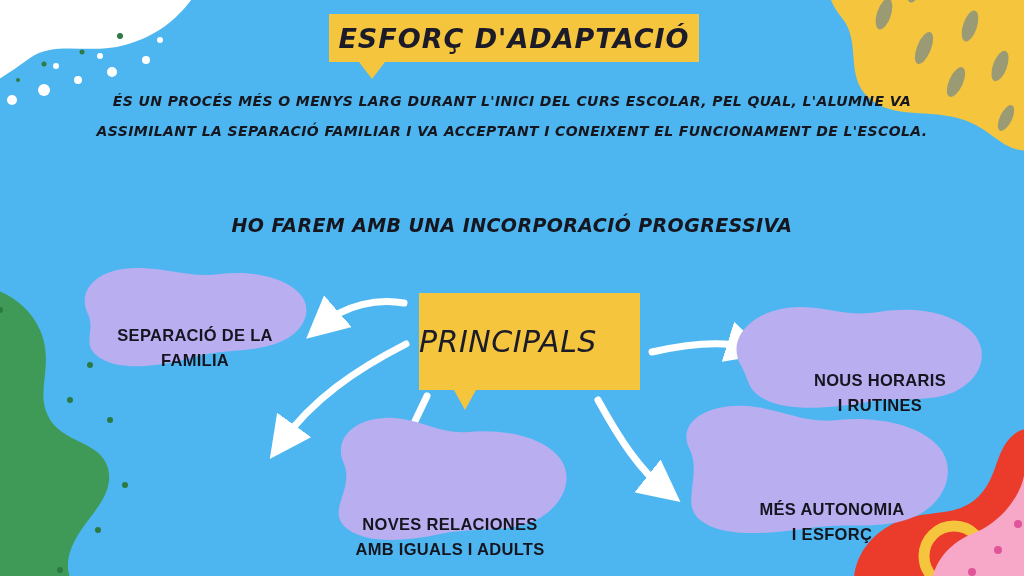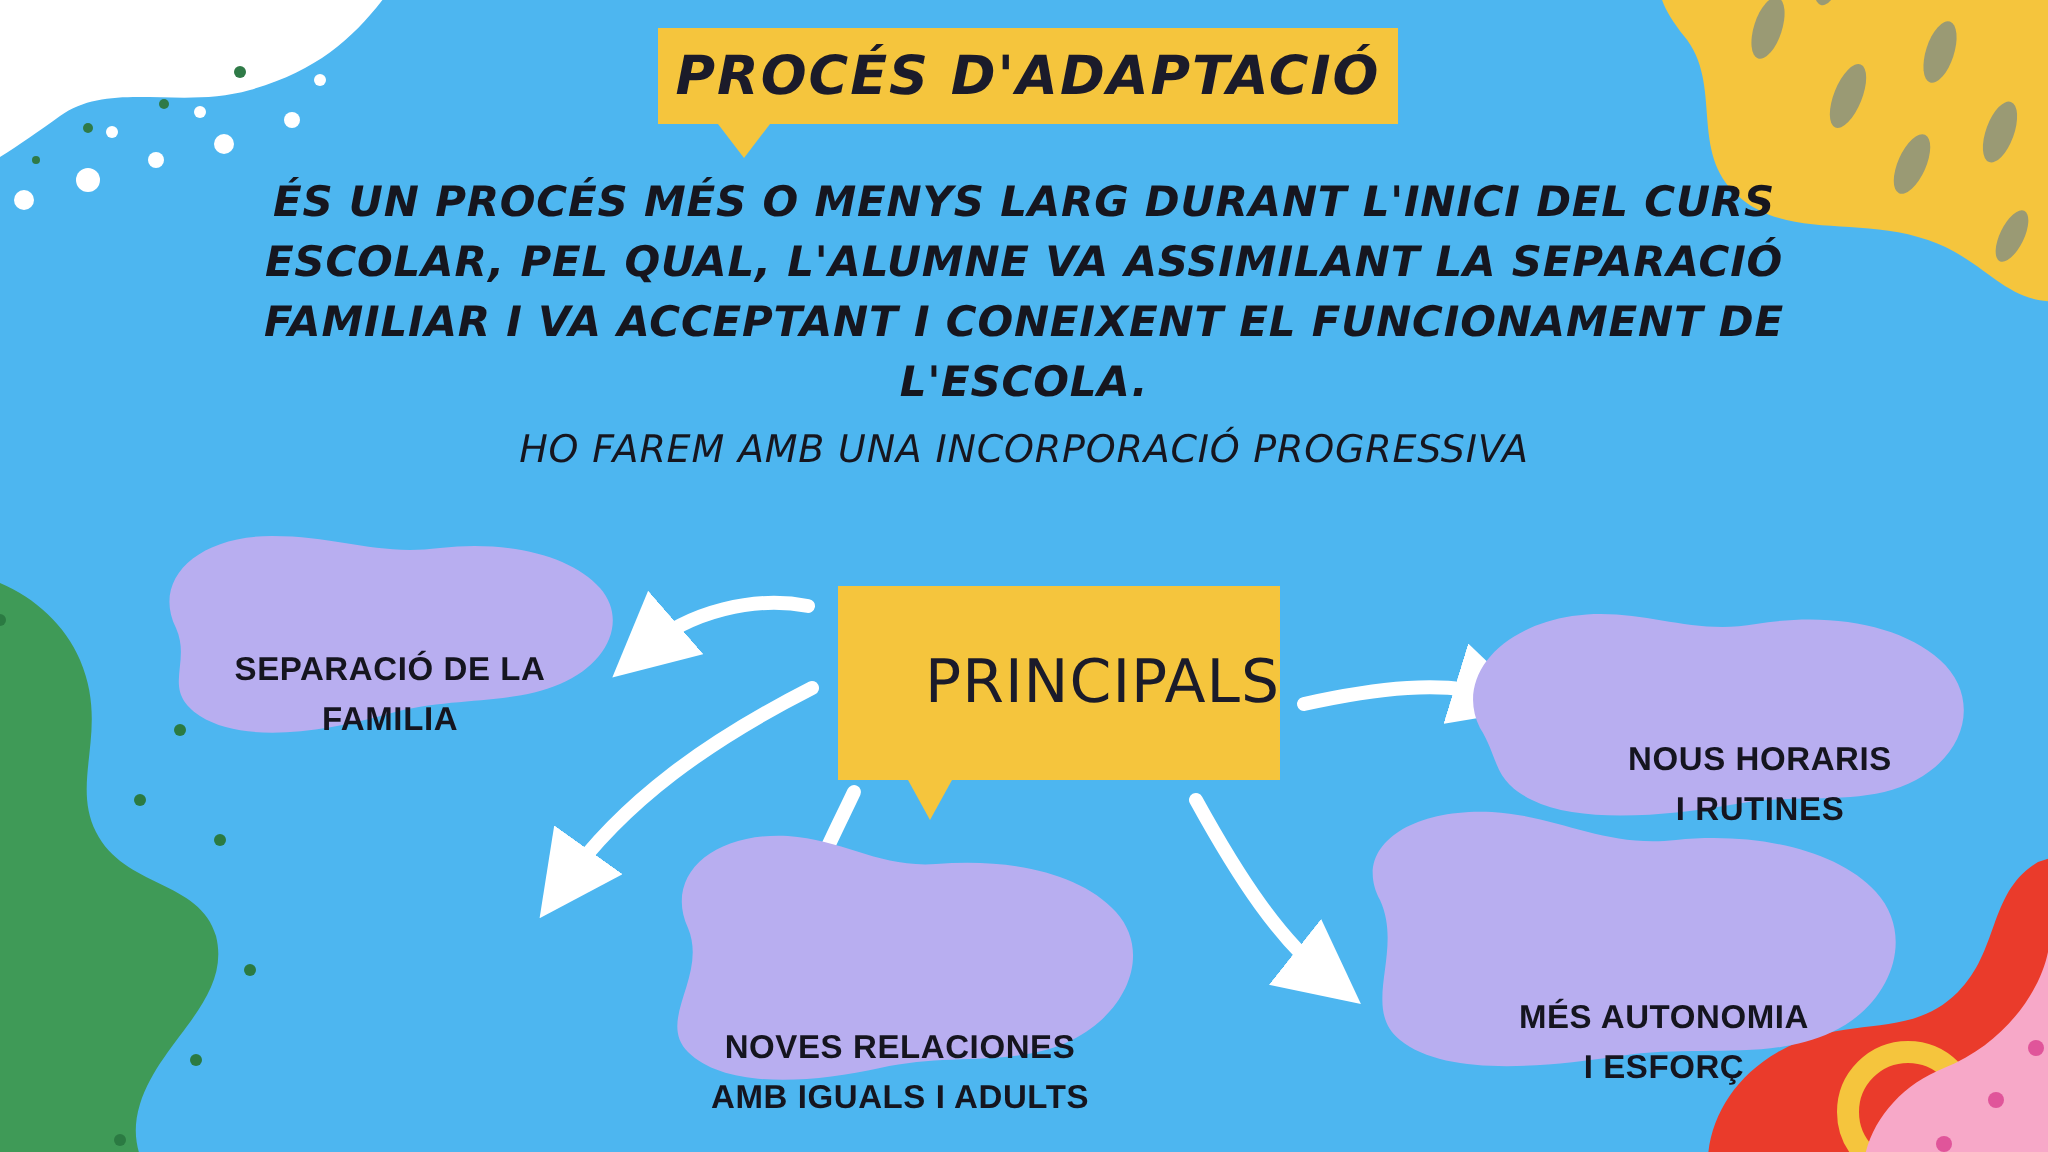--- a/index.html
+++ b/index.html
@@ -221,7 +221,7 @@
   </svg>
 
   <div id="title-banner">
-    <span class="title-text">PROCÉS D'ADAPTACIÓ</span>
+    <span class="title-text">ESFORÇ D'ADAPTACIÓ</span>
   </div>
   <div id="title-tail"></div>
 

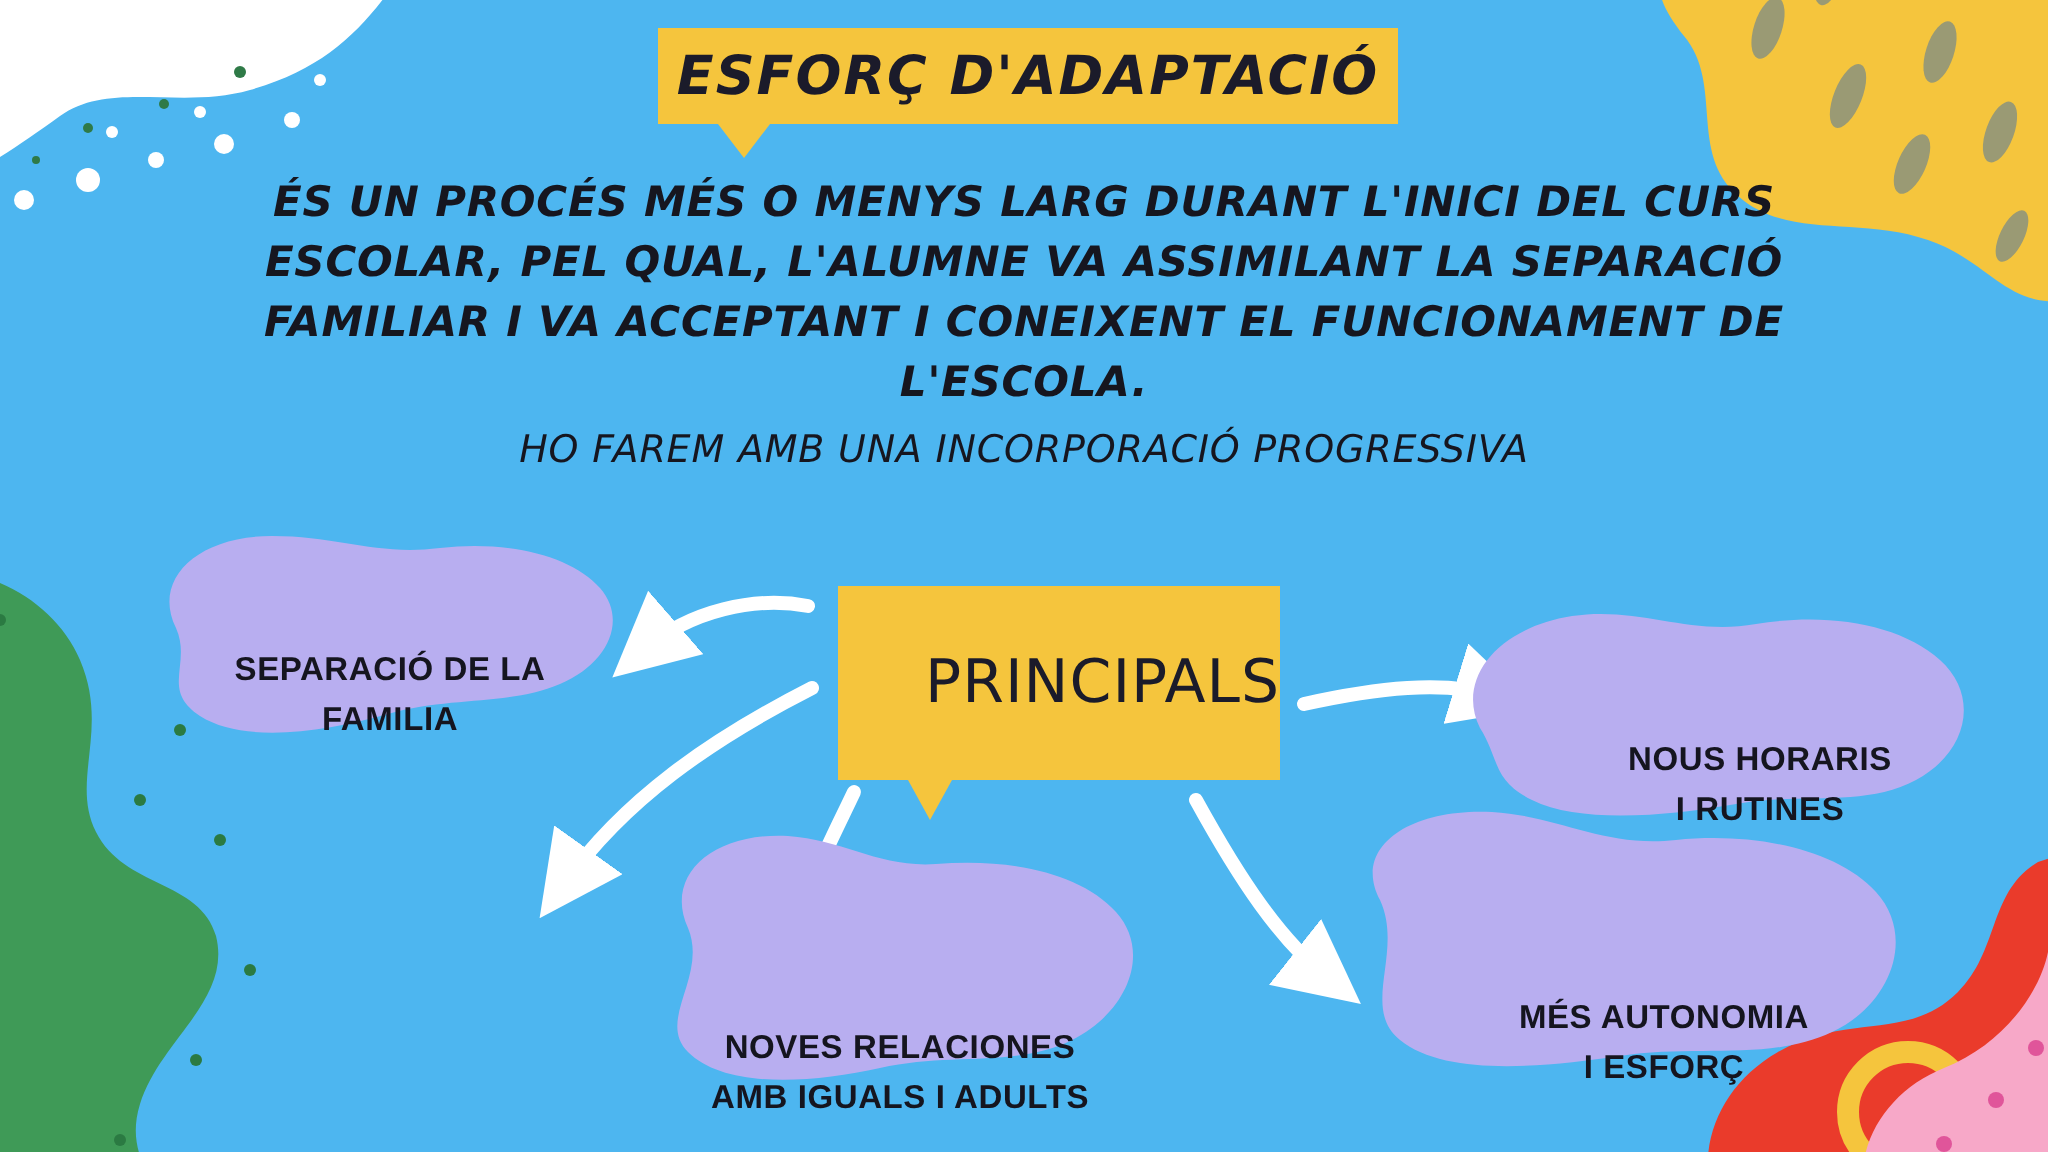--- a/index.html
+++ b/index.html
@@ -75,7 +75,7 @@
     font-family: "DejaVu Sans", sans-serif;
     font-style: italic;
     font-weight: bold;
-    font-size: 21px;
+    font-size: 14px;
     line-height: 30px;
     letter-spacing: 0.4px;
     color: #16161f;

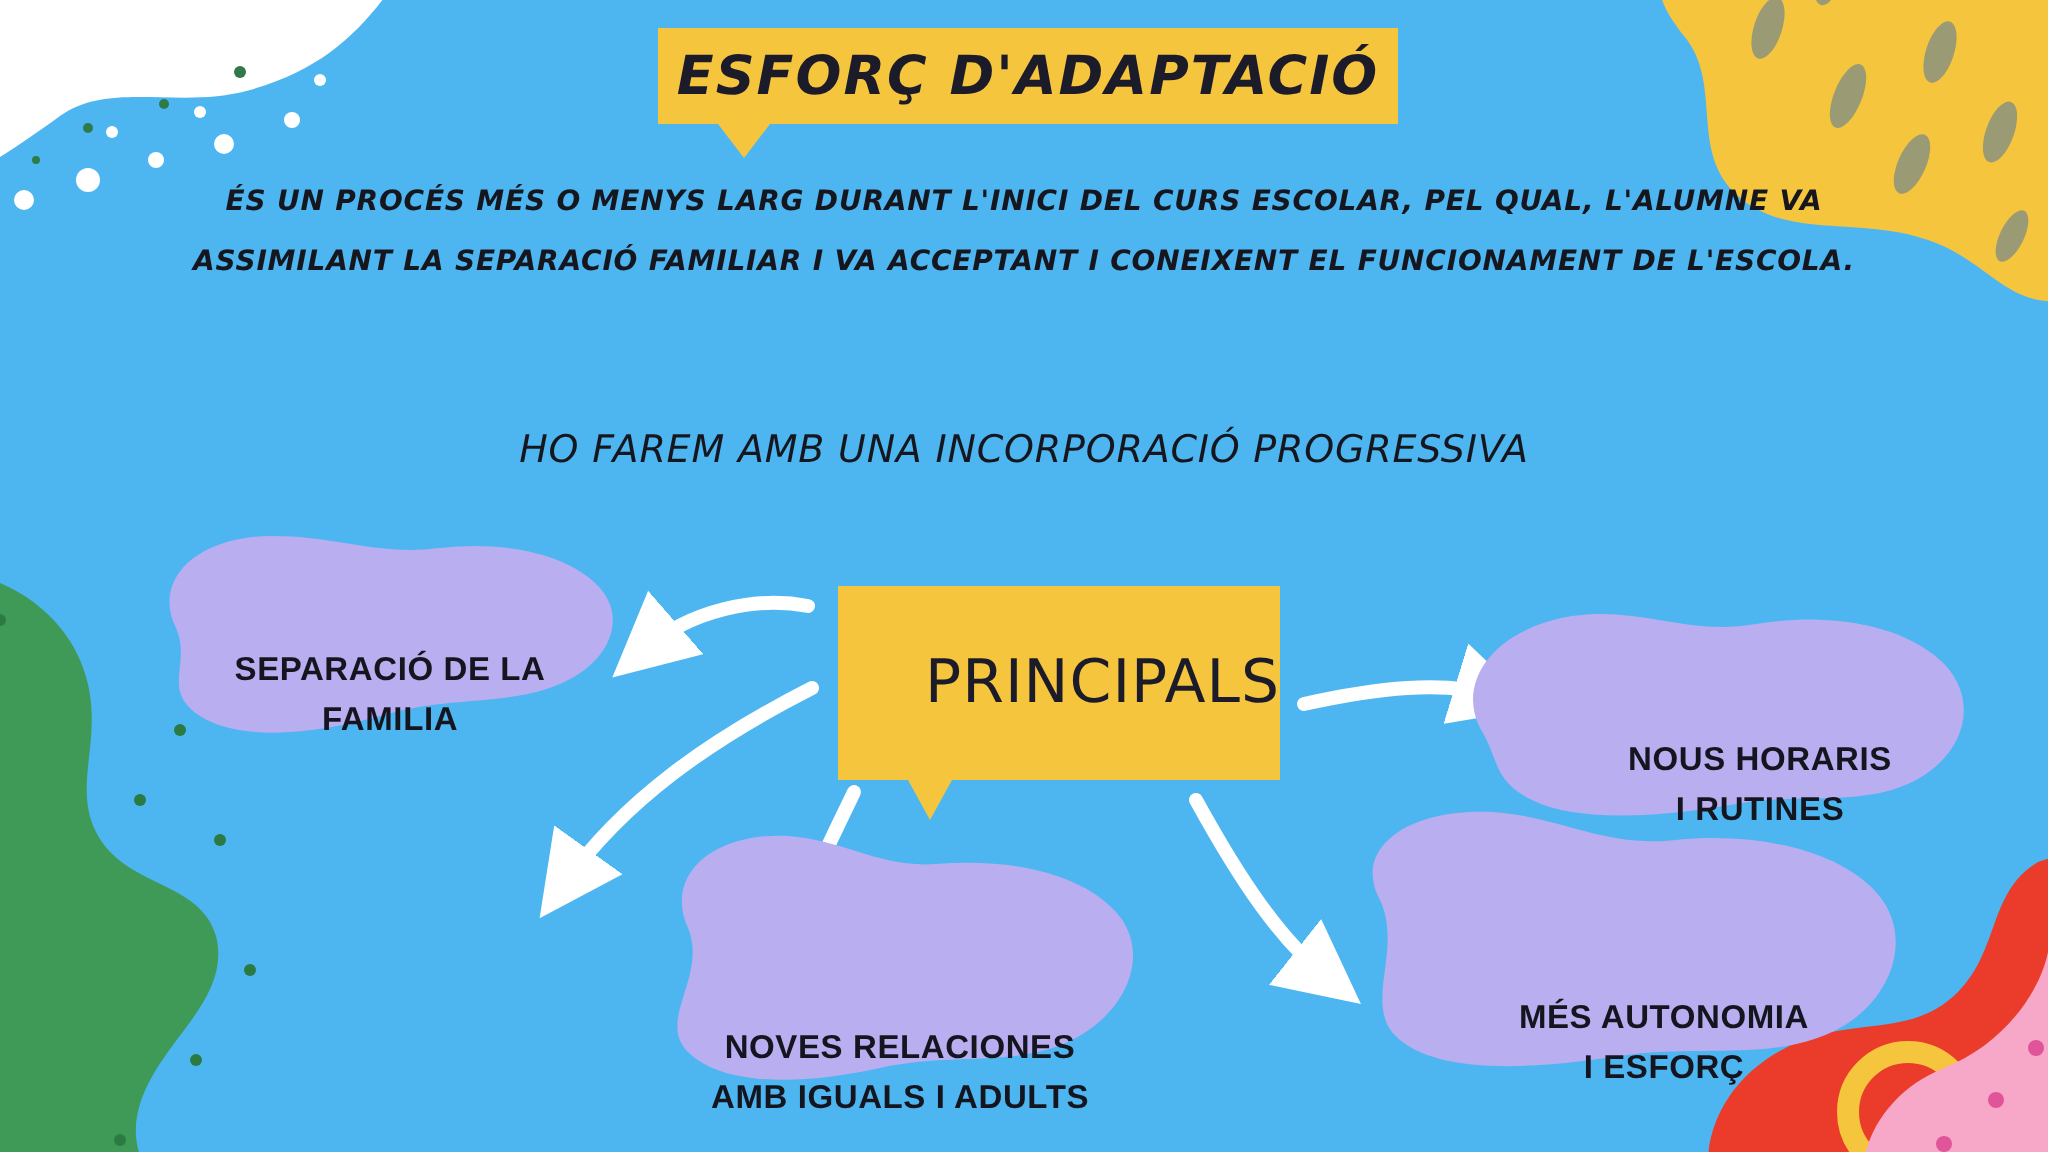--- a/index.html
+++ b/index.html
@@ -87,7 +87,7 @@
     text-align: center;
     font-family: "DejaVu Sans", sans-serif;
     font-style: italic;
-    font-weight: normal;
+    font-weight: bold;
     font-size: 19px;
     letter-spacing: 0.4px;
     color: #16161f;

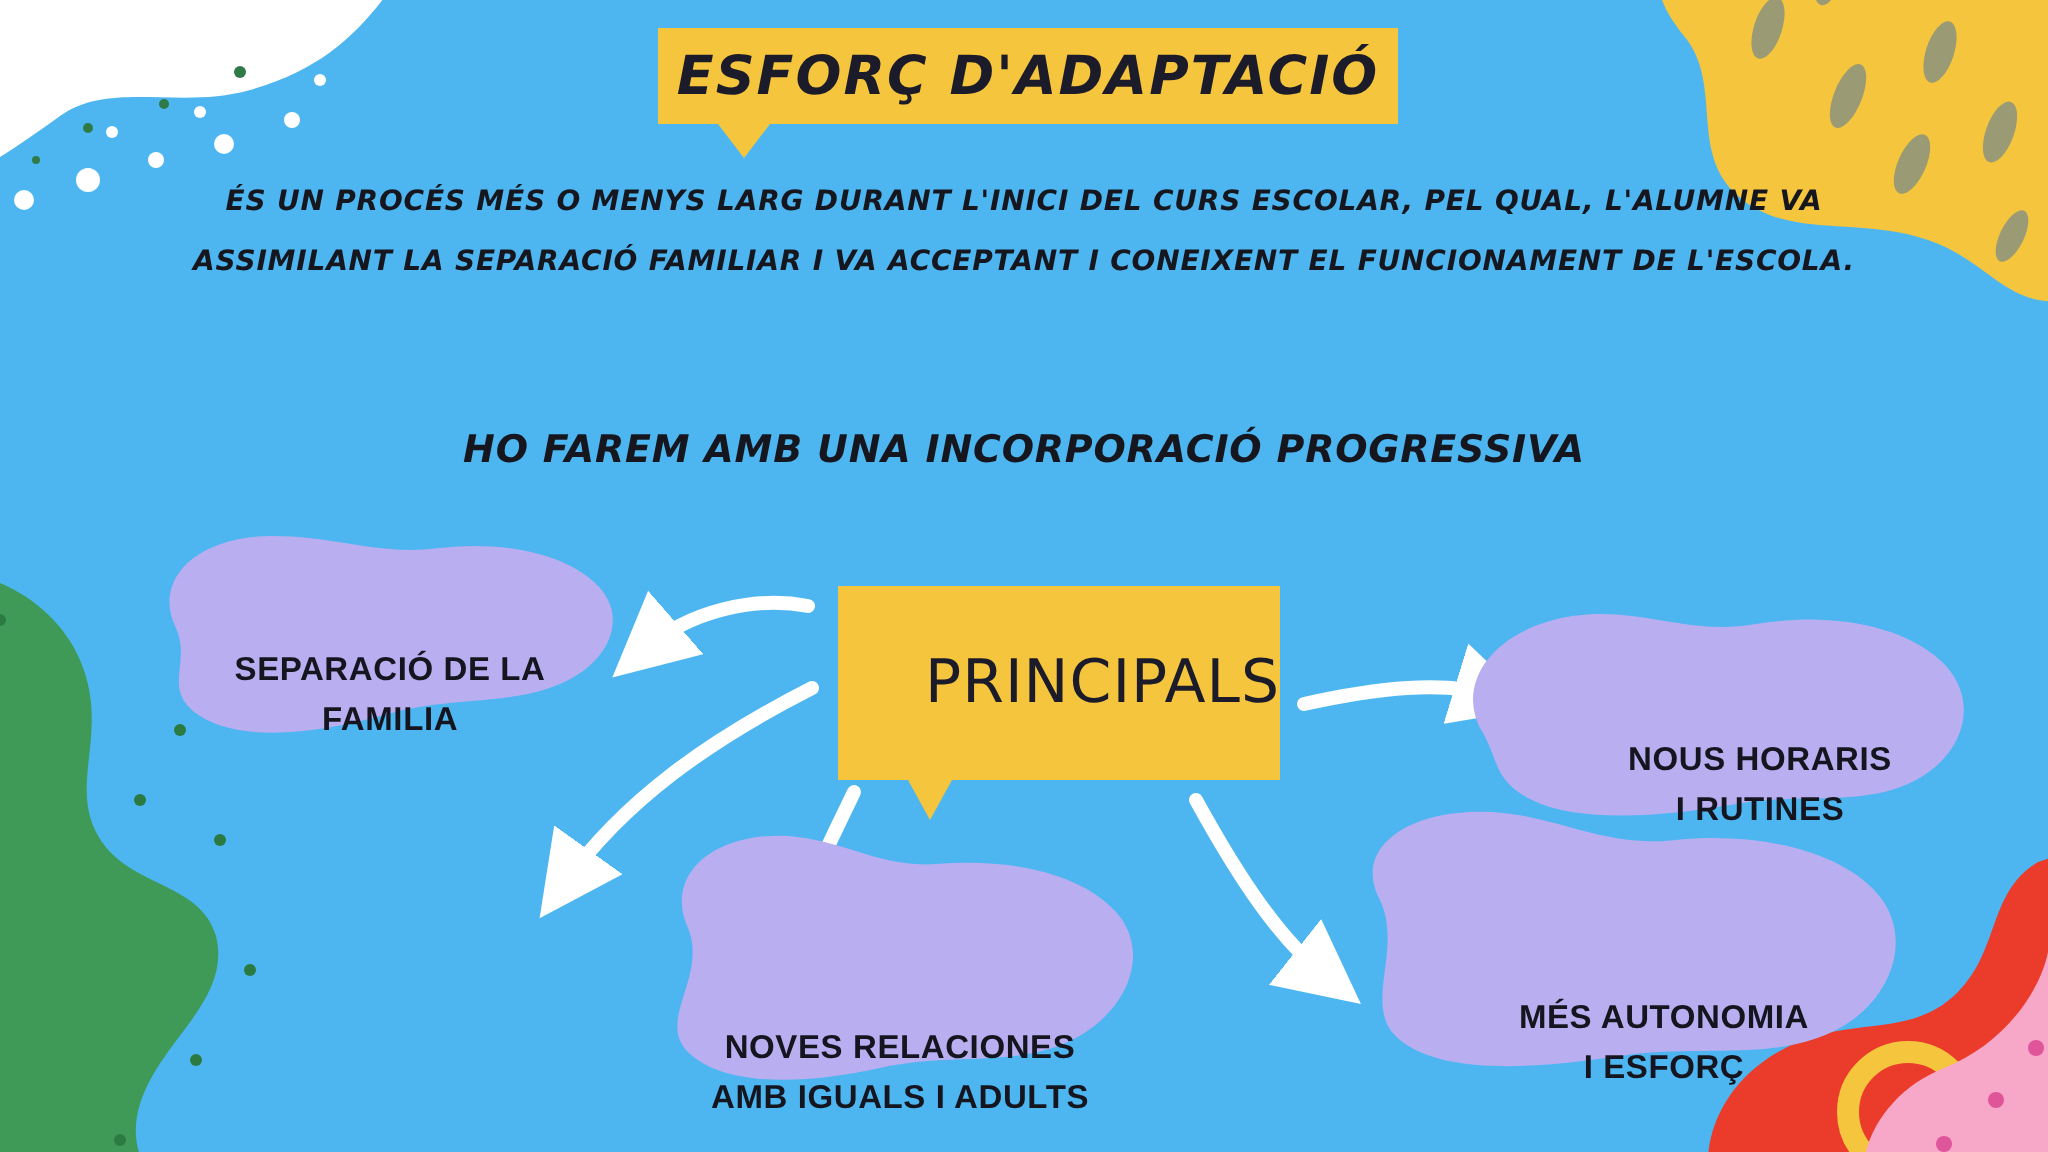--- a/index.html
+++ b/index.html
@@ -100,7 +100,7 @@
     width: 221px; height: 97px;
     background: #f5c53d;
     display: flex; flex-direction: column;
-    align-items: flex-end; justify-content: center;
+    align-items: flex-start; justify-content: center; font-style: italic;
   }
   #center-box .center-line {
     font-family: "DejaVu Sans", sans-serif;

